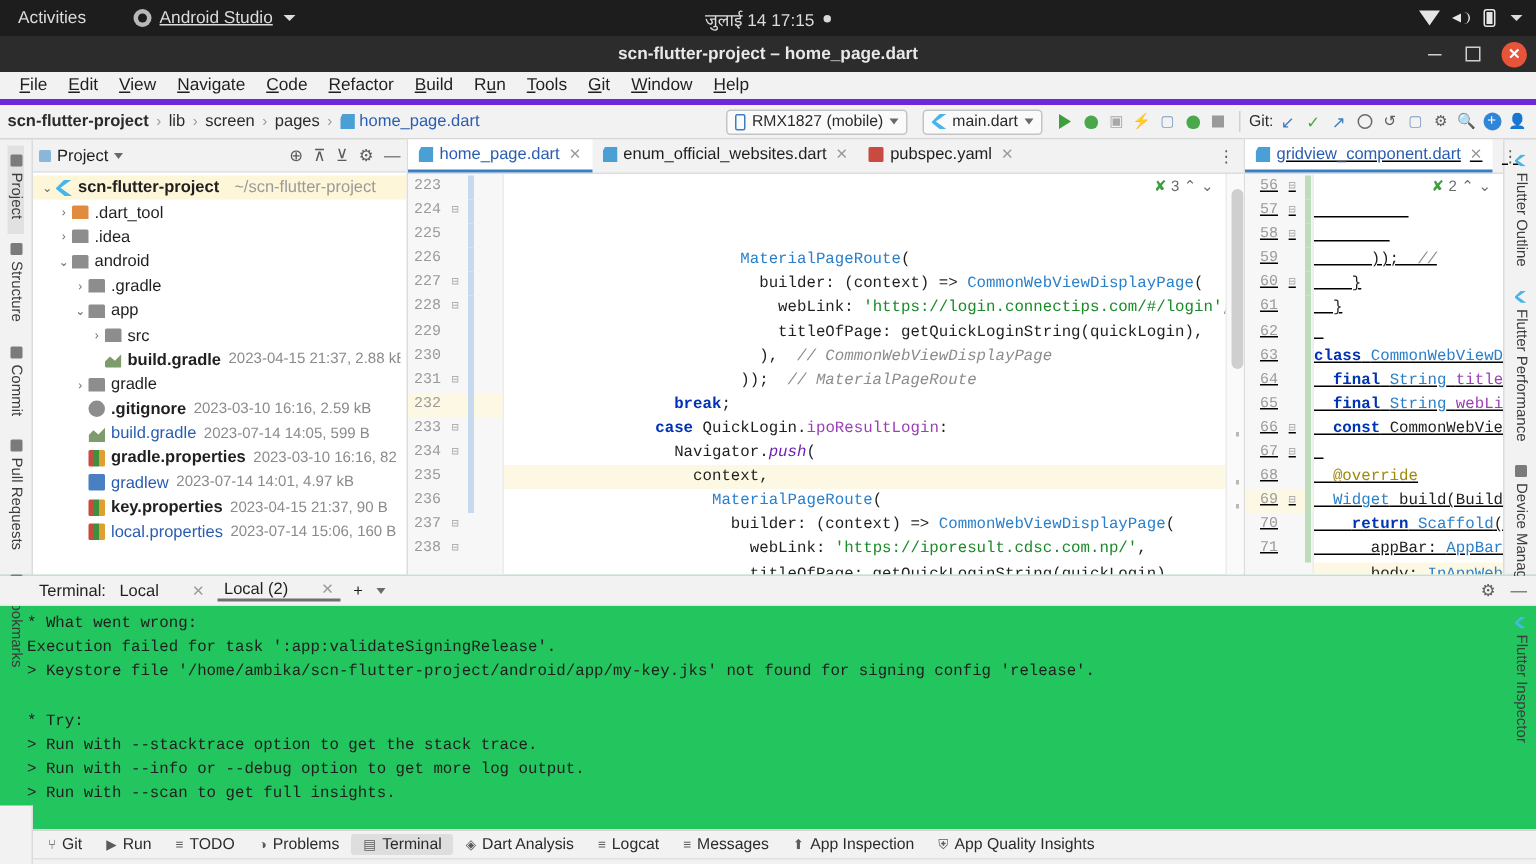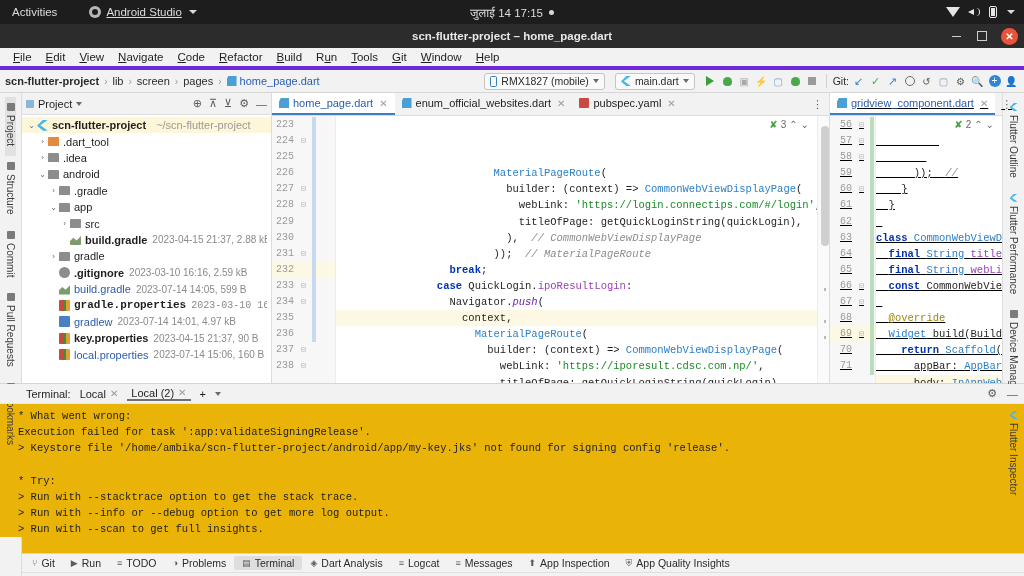--- a/index.html
+++ b/index.html
@@ -488,7 +488,7 @@
           <span class="tname blue">build.gradle</span>
           <span class="tmeta">2023-07-14 14:05, 599 B</span>
         </div>
-        <div class="trow" style="padding-left: 26px; font-family: Liberation Mono, monospace;">
+        <div class="trow" style="padding-left: 26px;">
           <span class="twist"></span>
           <span class="ficon props"></span>
           <span class="tname b">gradle.properties</span>

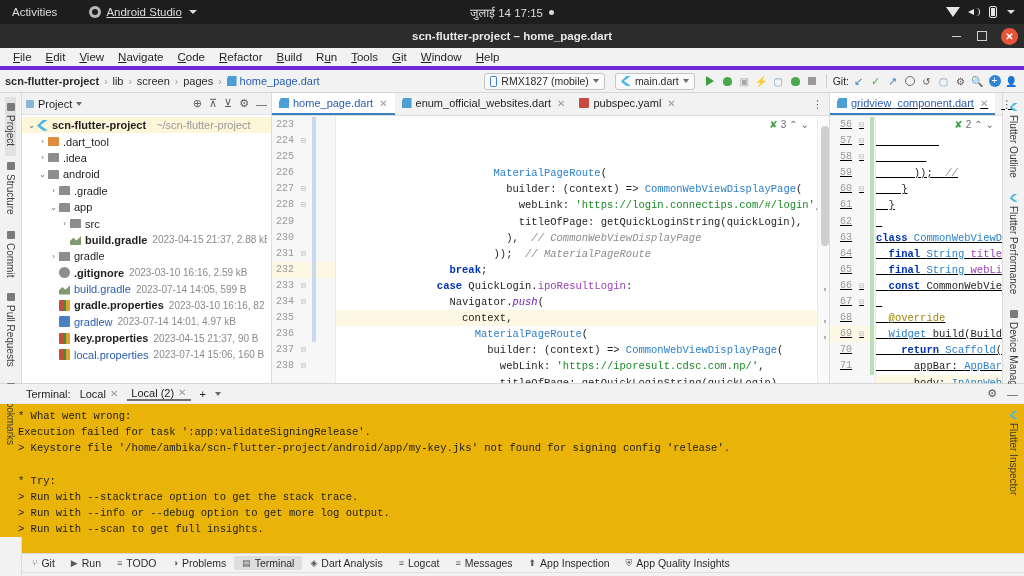--- a/index.html
+++ b/index.html
@@ -247,7 +247,7 @@
 
   
   .terminal {
-    height: 170px; background: #eab308; border-top: 1px solid #d6d6d6;
+    height: 170px; background: #22c55e; border-top: 1px solid #d6d6d6;
     display: flex; flex-direction: column;
   }
   .term-head {

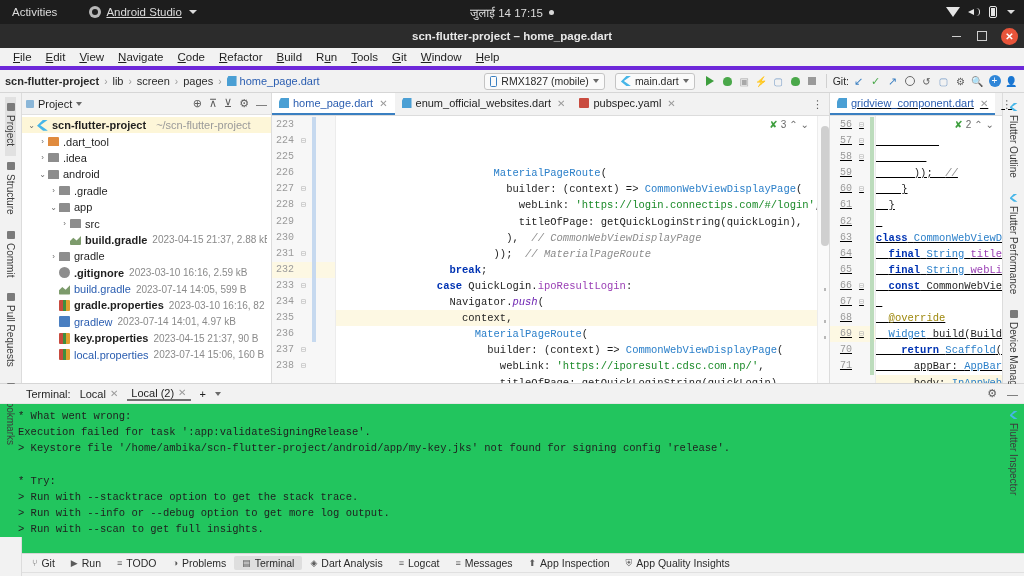--- a/index.html
+++ b/index.html
@@ -254,7 +254,7 @@
     height: 20px; background: #f2f2f2; border-bottom: 1px solid #e6e6e6;
     display: flex; align-items: center; font-size: 11px; padding: 0 6px; gap: 5px; color: #1f1f1f;
   }
-  .term-tab { display: flex; gap: 4px; padding: 0 4px; }
+  .term-tab { display: flex; gap: 22px; padding: 0 4px; }
   .term-tab.active { border-bottom: 2px solid #707070; font-weight: normal; }
   .term-tab .x { color: #9a9a9a; font-size: 10px; }
   .term-head-right { margin-left: auto; display: flex; align-items: center; gap: 10px; color: #5b5b5b; }

